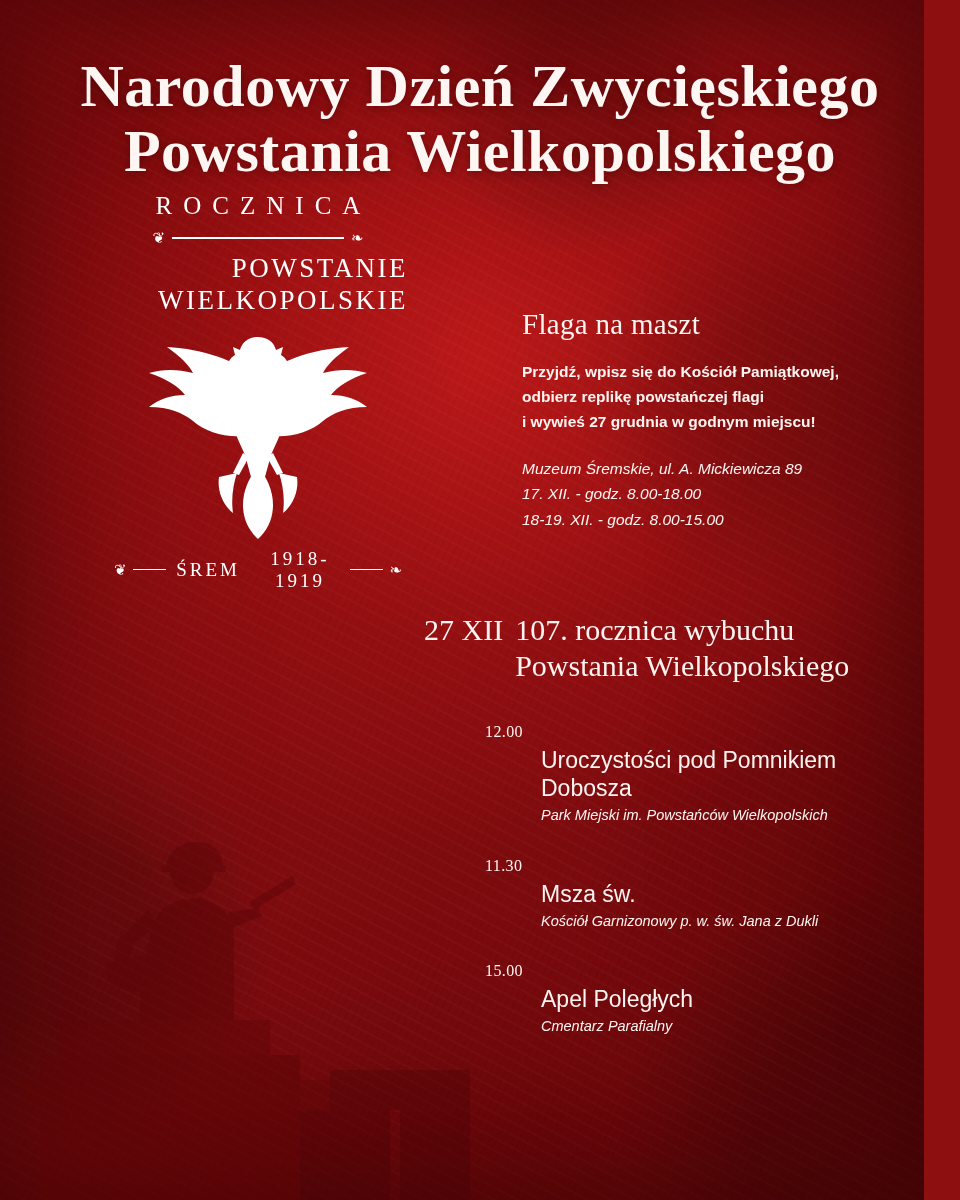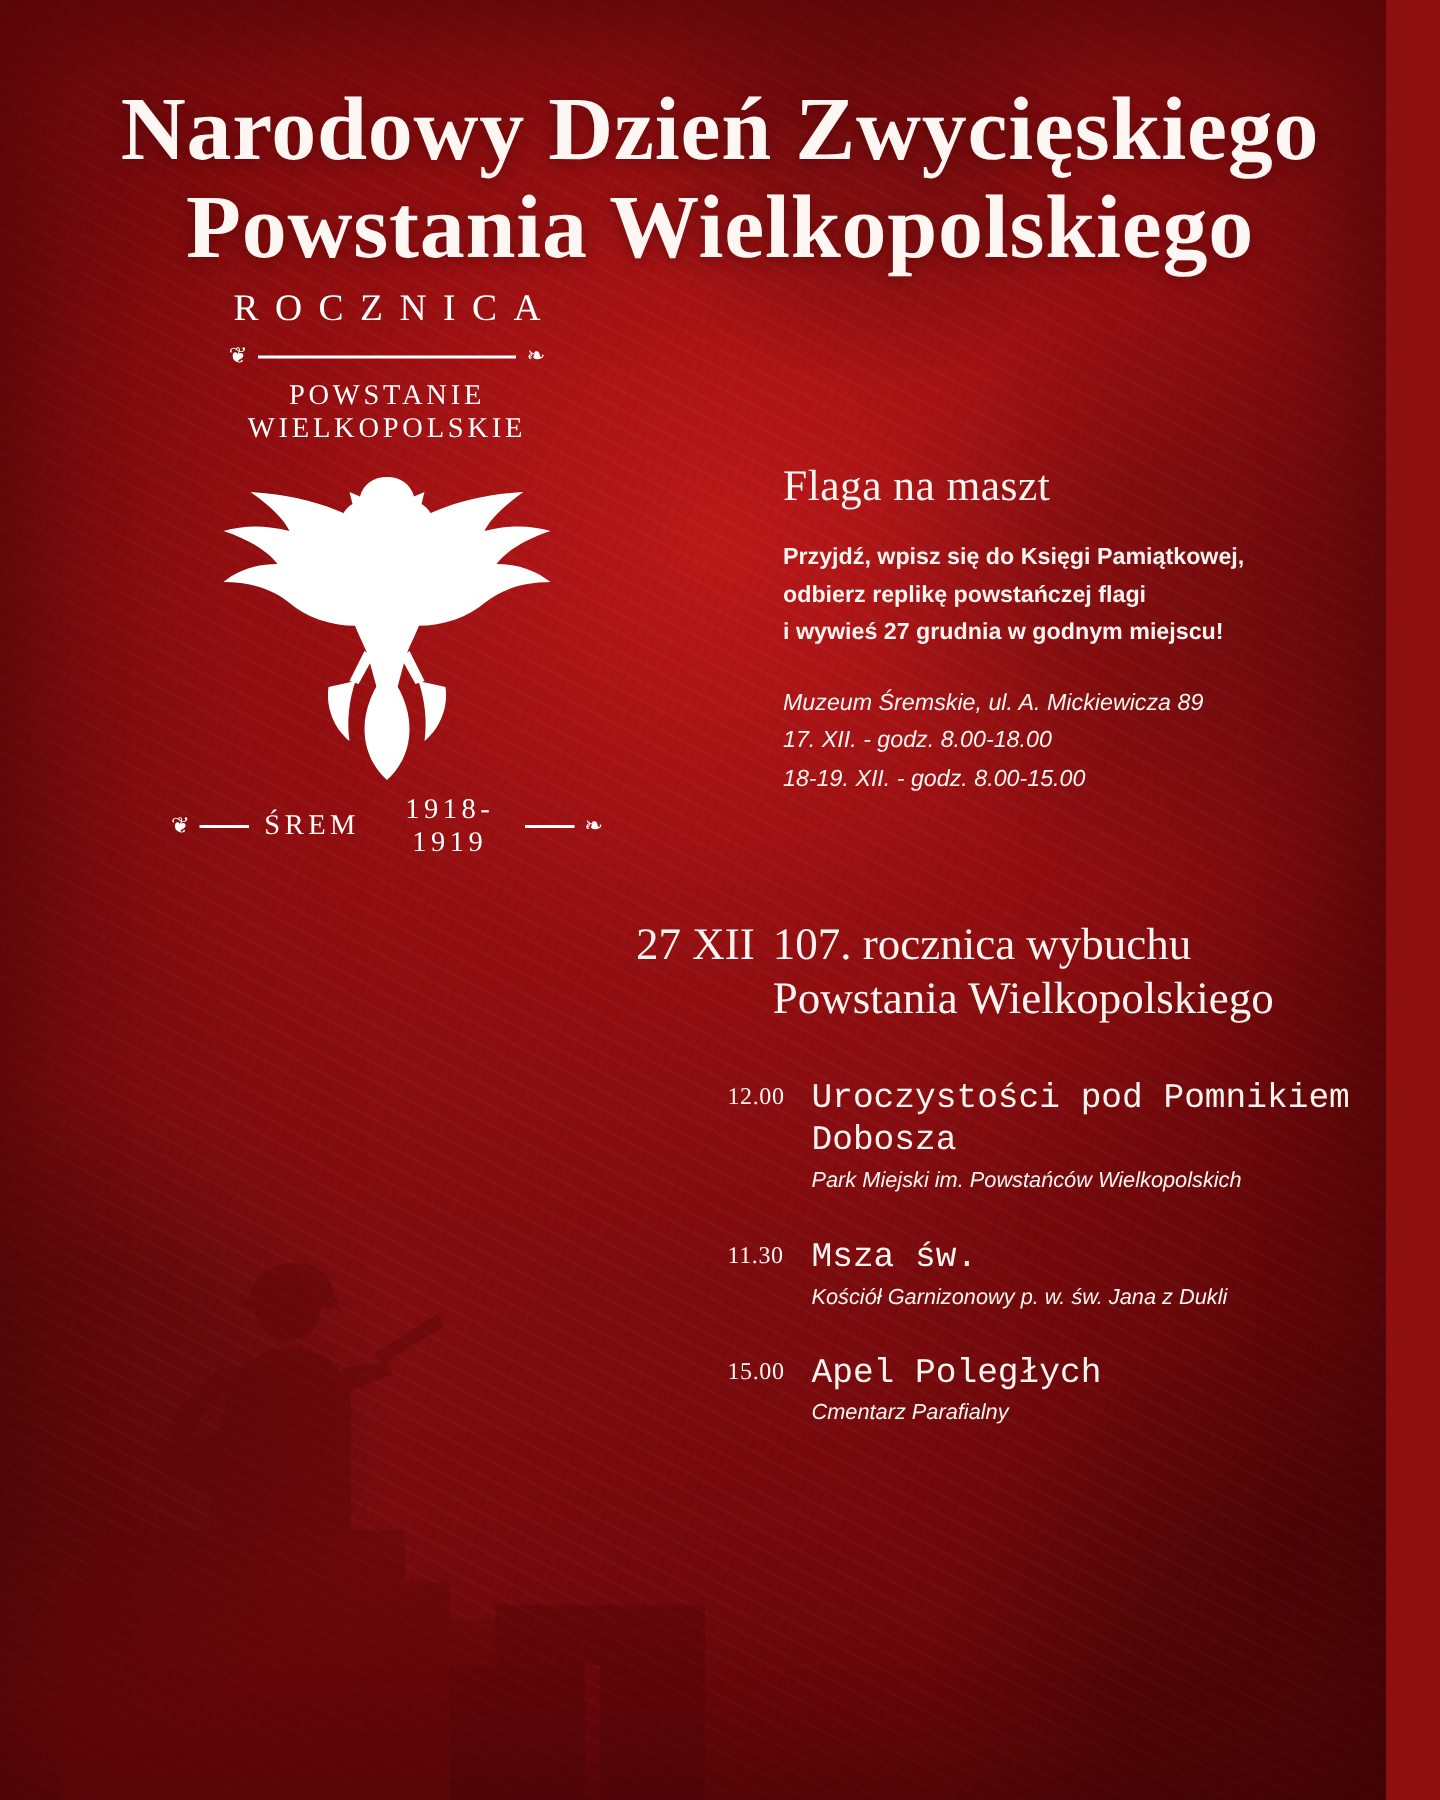--- a/index.html
+++ b/index.html
@@ -122,10 +122,11 @@
     color: #fff;
   }
   .emblem .pw {
-    font-size: 19px;
+    font-size: 27px;
     letter-spacing: 2.5px;
     line-height: 1.18;
     font-family: "Liberation Serif", serif;
+    text-align: right;
   }
   .eagle {
     width: 250px;

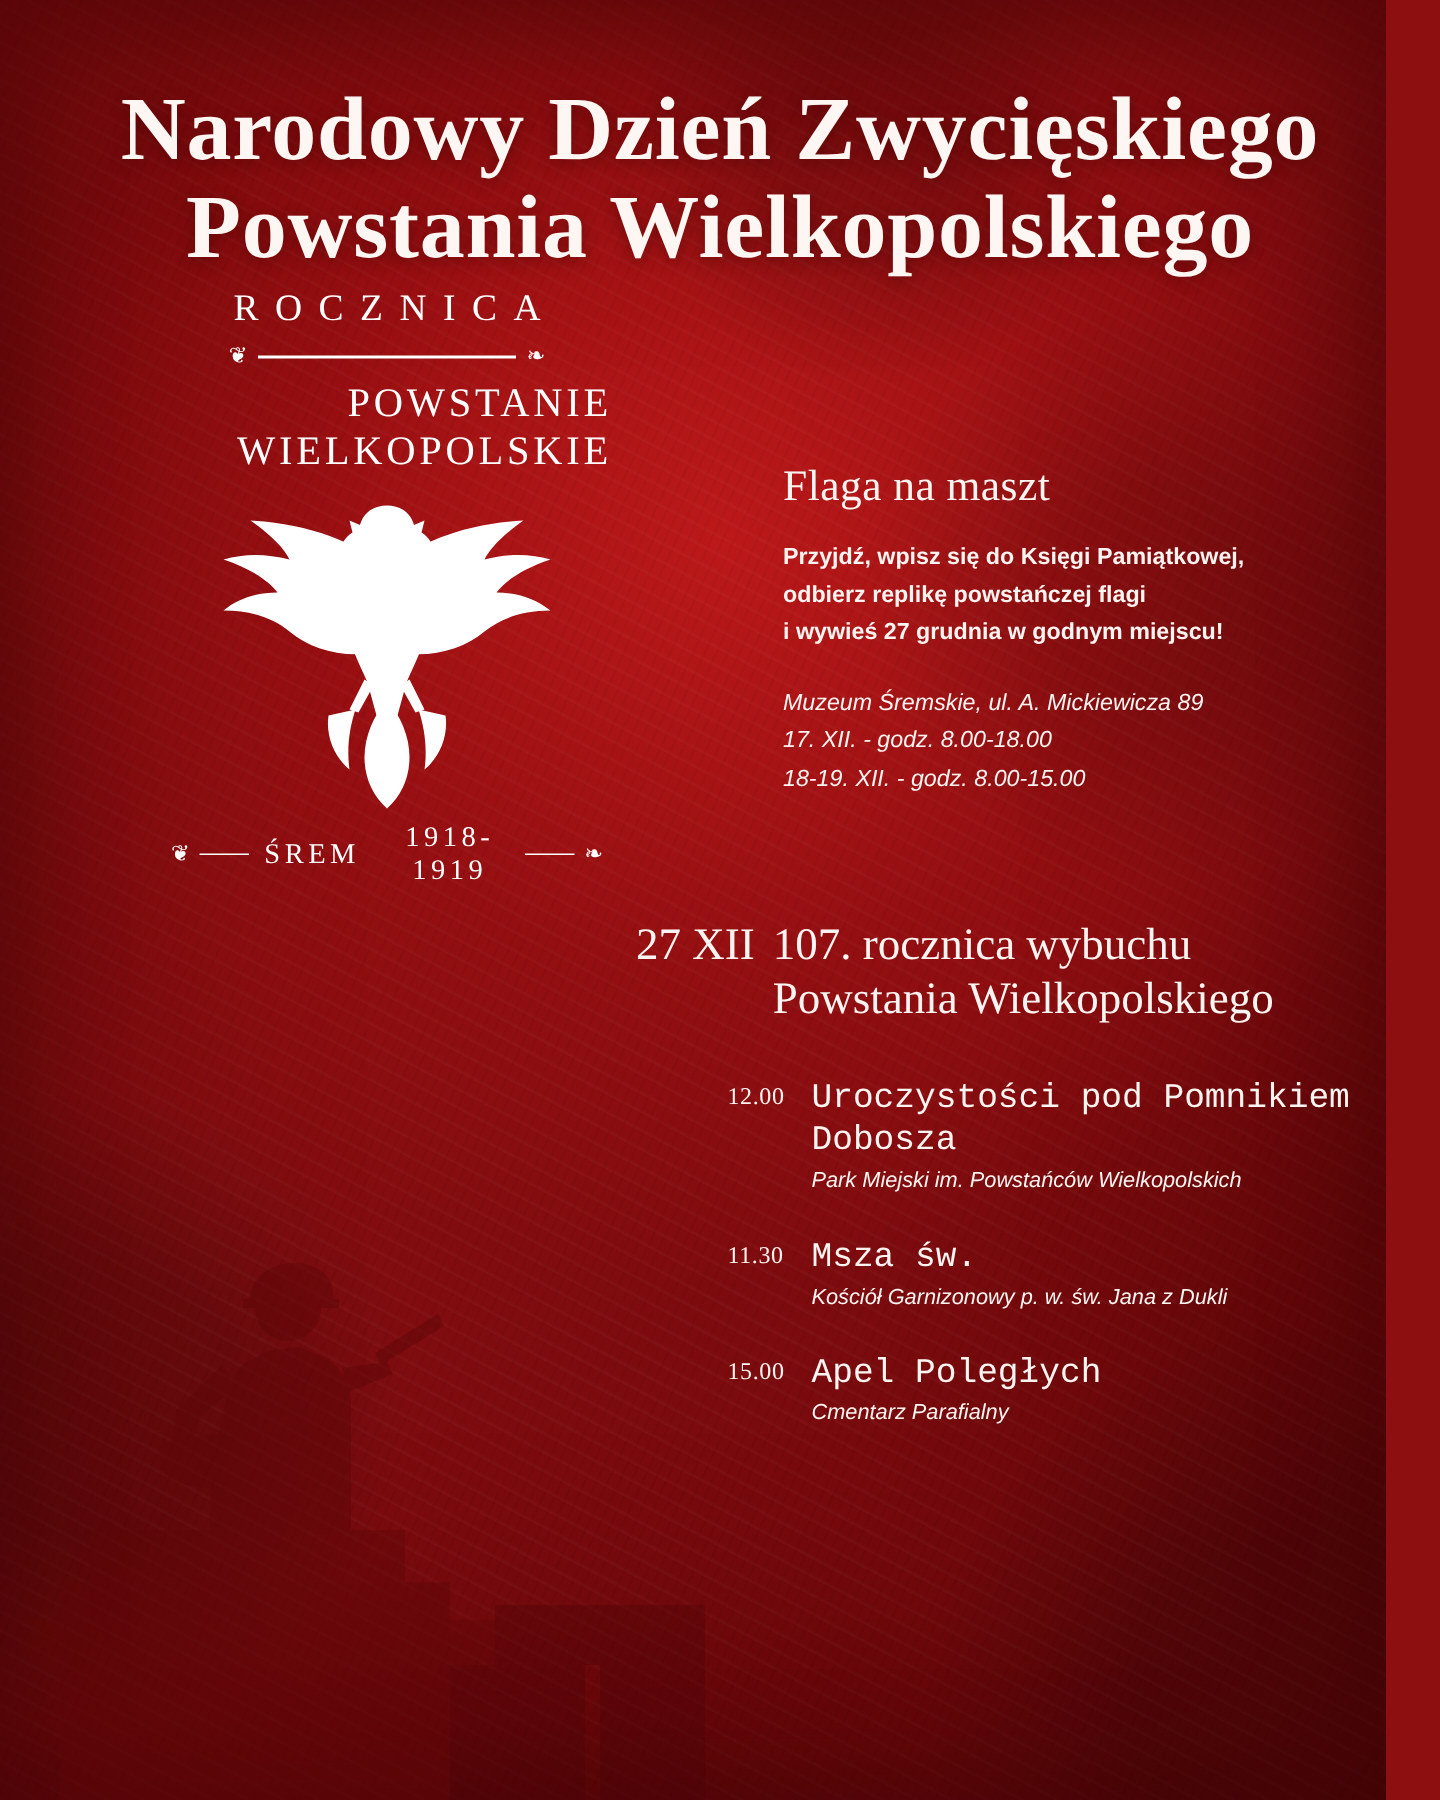--- a/index.html
+++ b/index.html
@@ -316,7 +316,7 @@
   <div class="flagblock">
     <div class="fb-title">Flaga na maszt</div>
     <div class="fb-body">
-      <div>Przyjdź, wpisz się do Księgi Pamiątkowej,</div>
+      <div>Przyjdź, wpisz się do Kościół Pamiątkowej,</div>
       <div>odbierz replikę powstańczej flagi</div>
       <div>i wywieś 27 grudnia w godnym miejscu!</div>
     </div>

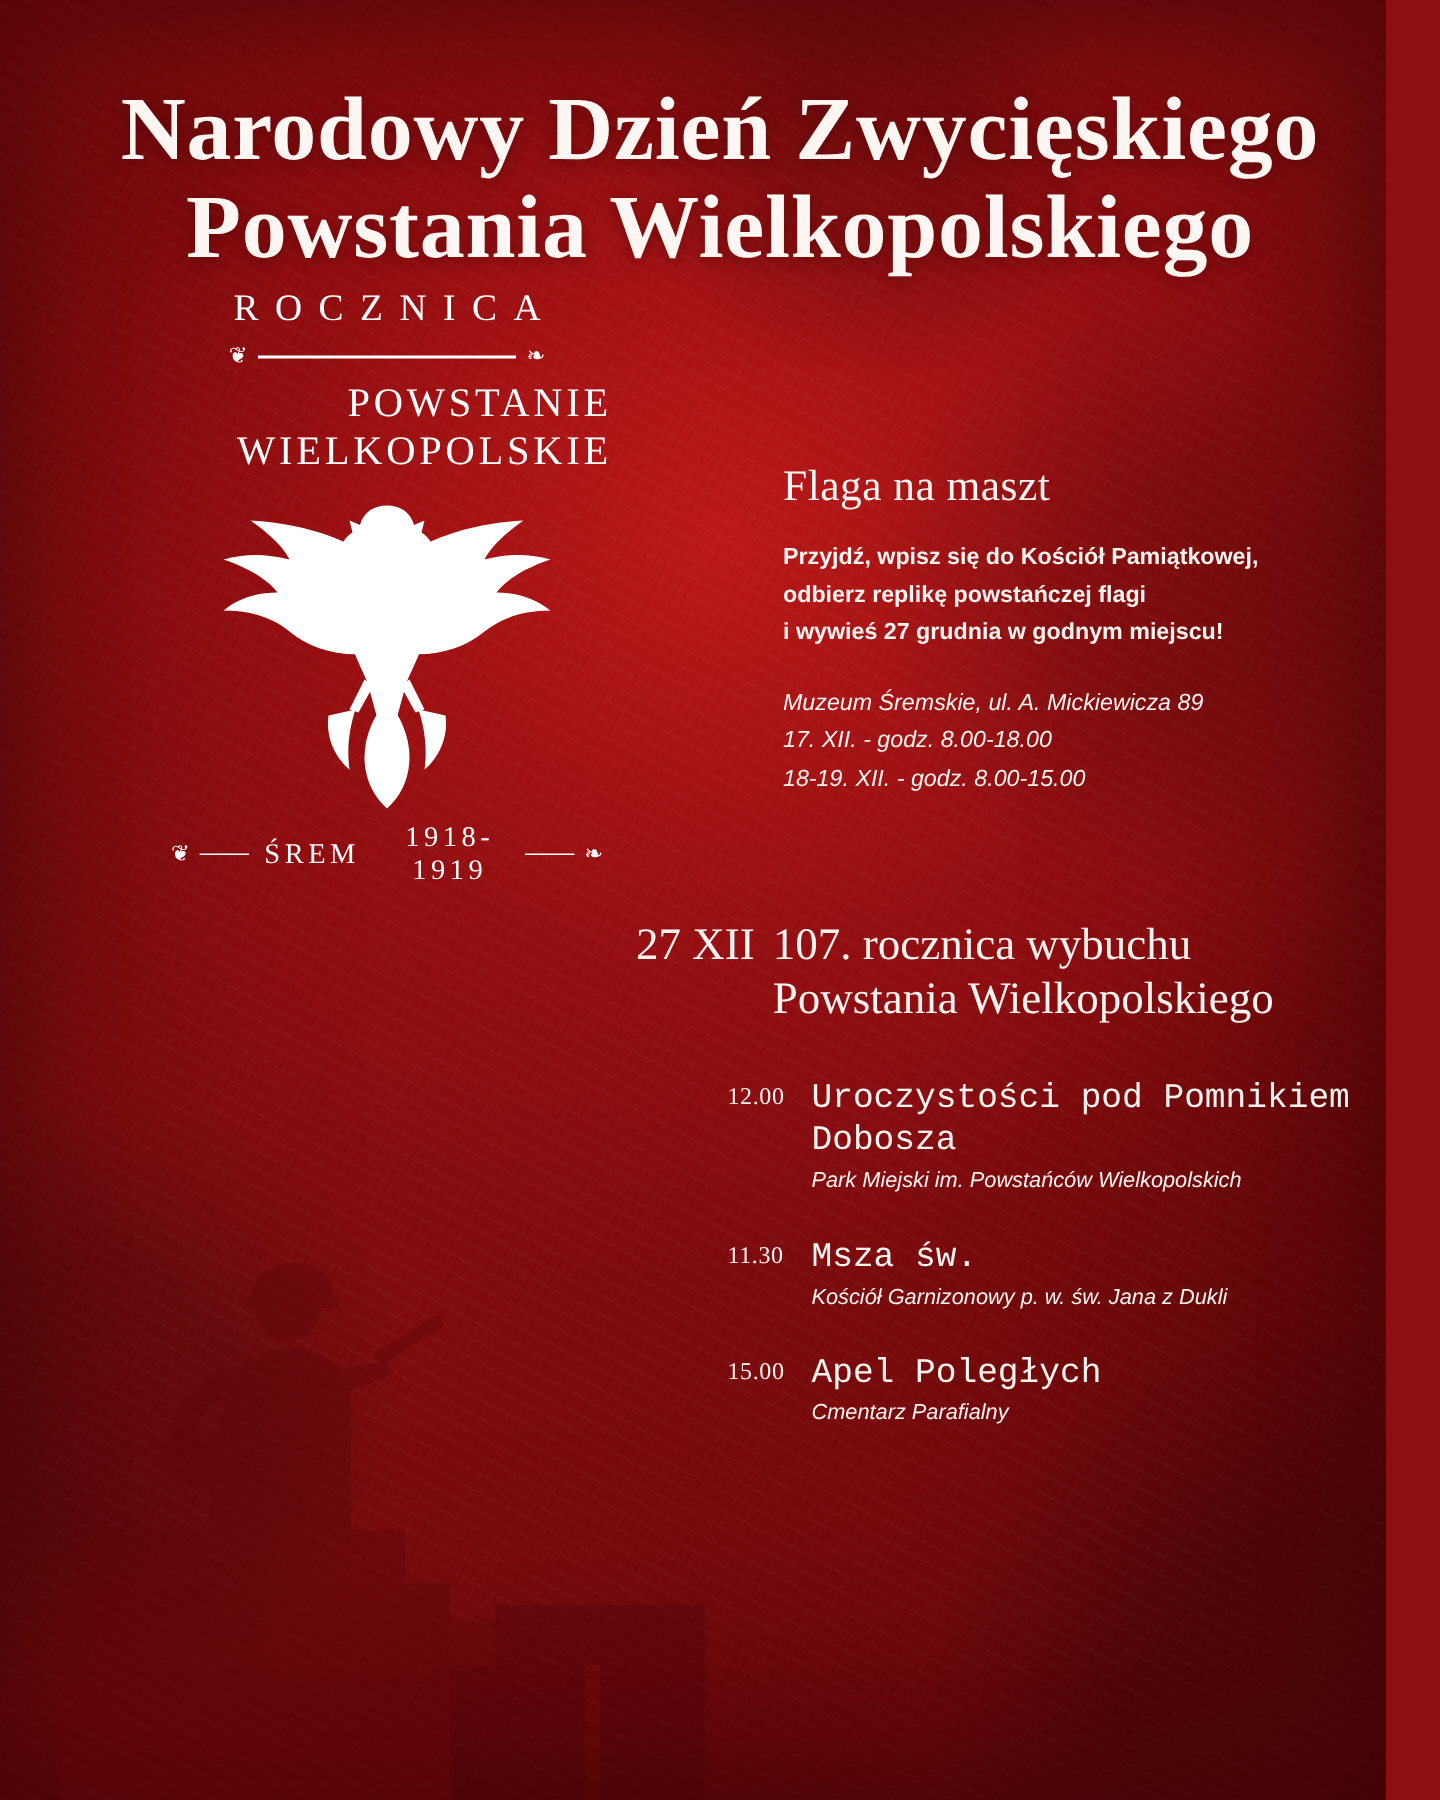--- a/index.html
+++ b/index.html
@@ -209,10 +209,11 @@
   }
   .item .body { flex: 1; }
   .item .name {
-    font-family: Liberation Mono, monospace;
+    font-family: Liberation Sans, sans-serif;
     font-size: 23px;
     line-height: 1.22;
     margin-bottom: 3px;
+    margin-top: 28px;
   }
   .item .place {
     font-family: "Liberation Sans", sans-serif;

